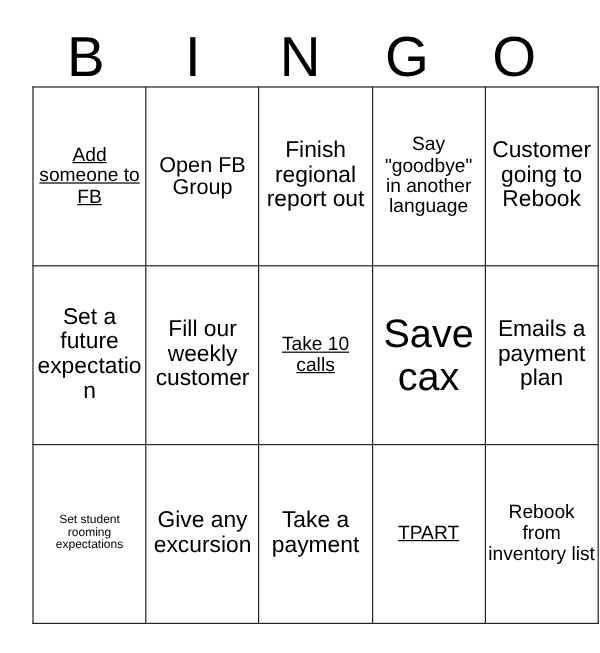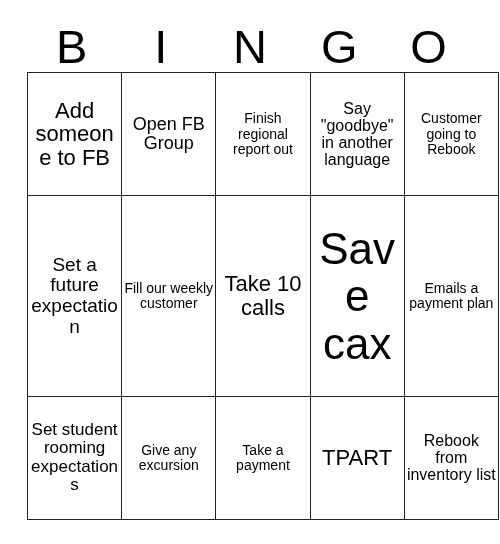--- a/index.html
+++ b/index.html
@@ -67,7 +67,7 @@
   
   .fs-xxl { font-size: 44px; margin-left: 48px; }
   .fs-xl  { font-size: 18px; }
-  .fs-lg  { font-size: 22px; }
+  .fs-lg  { font-size: 16px; text-decoration: underline; }
   .fs-md  { font-size: 14px; }
   .fs-sm  { font-size: 16px; }
   .fs-xs  { font-size: 19px; }

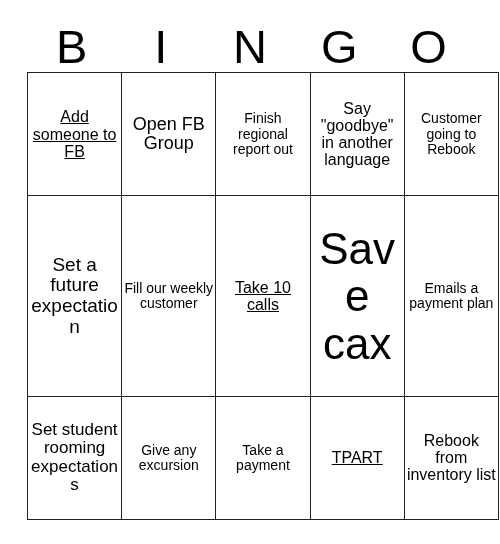--- a/index.html
+++ b/index.html
@@ -68,7 +68,7 @@
   .fs-xxl { font-size: 44px; margin-left: 48px; }
   .fs-xl  { font-size: 18px; }
   .fs-lg  { font-size: 16px; text-decoration: underline; }
-  .fs-md  { font-size: 14px; }
+  .fs-md  { font-size: 19px; }
   .fs-sm  { font-size: 16px; }
   .fs-xs  { font-size: 19px; }
   .fs-xxs { font-size: 17px; }

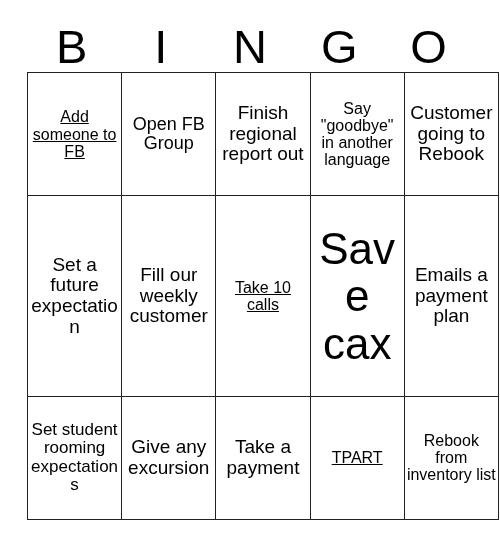--- a/index.html
+++ b/index.html
@@ -65,7 +65,7 @@
     color: #000000;
   }
   
-  .fs-xxl { font-size: 44px; margin-left: 48px; }
+  .fs-xxl { font-size: 33px; margin-left: 48px; }
   .fs-xl  { font-size: 18px; }
   .fs-lg  { font-size: 16px; text-decoration: underline; }
   .fs-md  { font-size: 19px; }

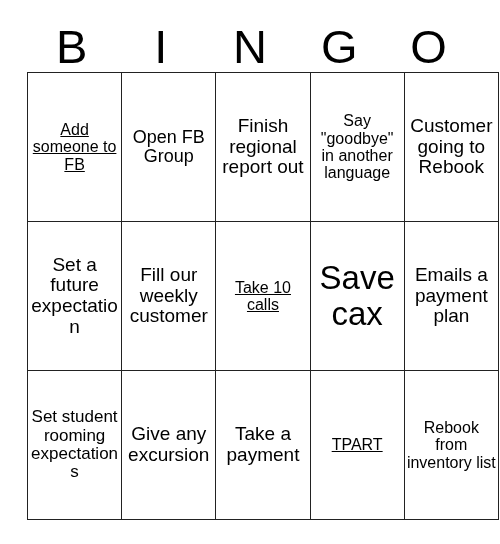--- a/index.html
+++ b/index.html
@@ -71,7 +71,7 @@
   .fs-md  { font-size: 19px; }
   .fs-sm  { font-size: 16px; }
   .fs-xs  { font-size: 19px; }
-  .fs-xxs { font-size: 17px; }
+  .fs-xxs { font-size: 10px; }
 </style>
 </head>
 <body>

